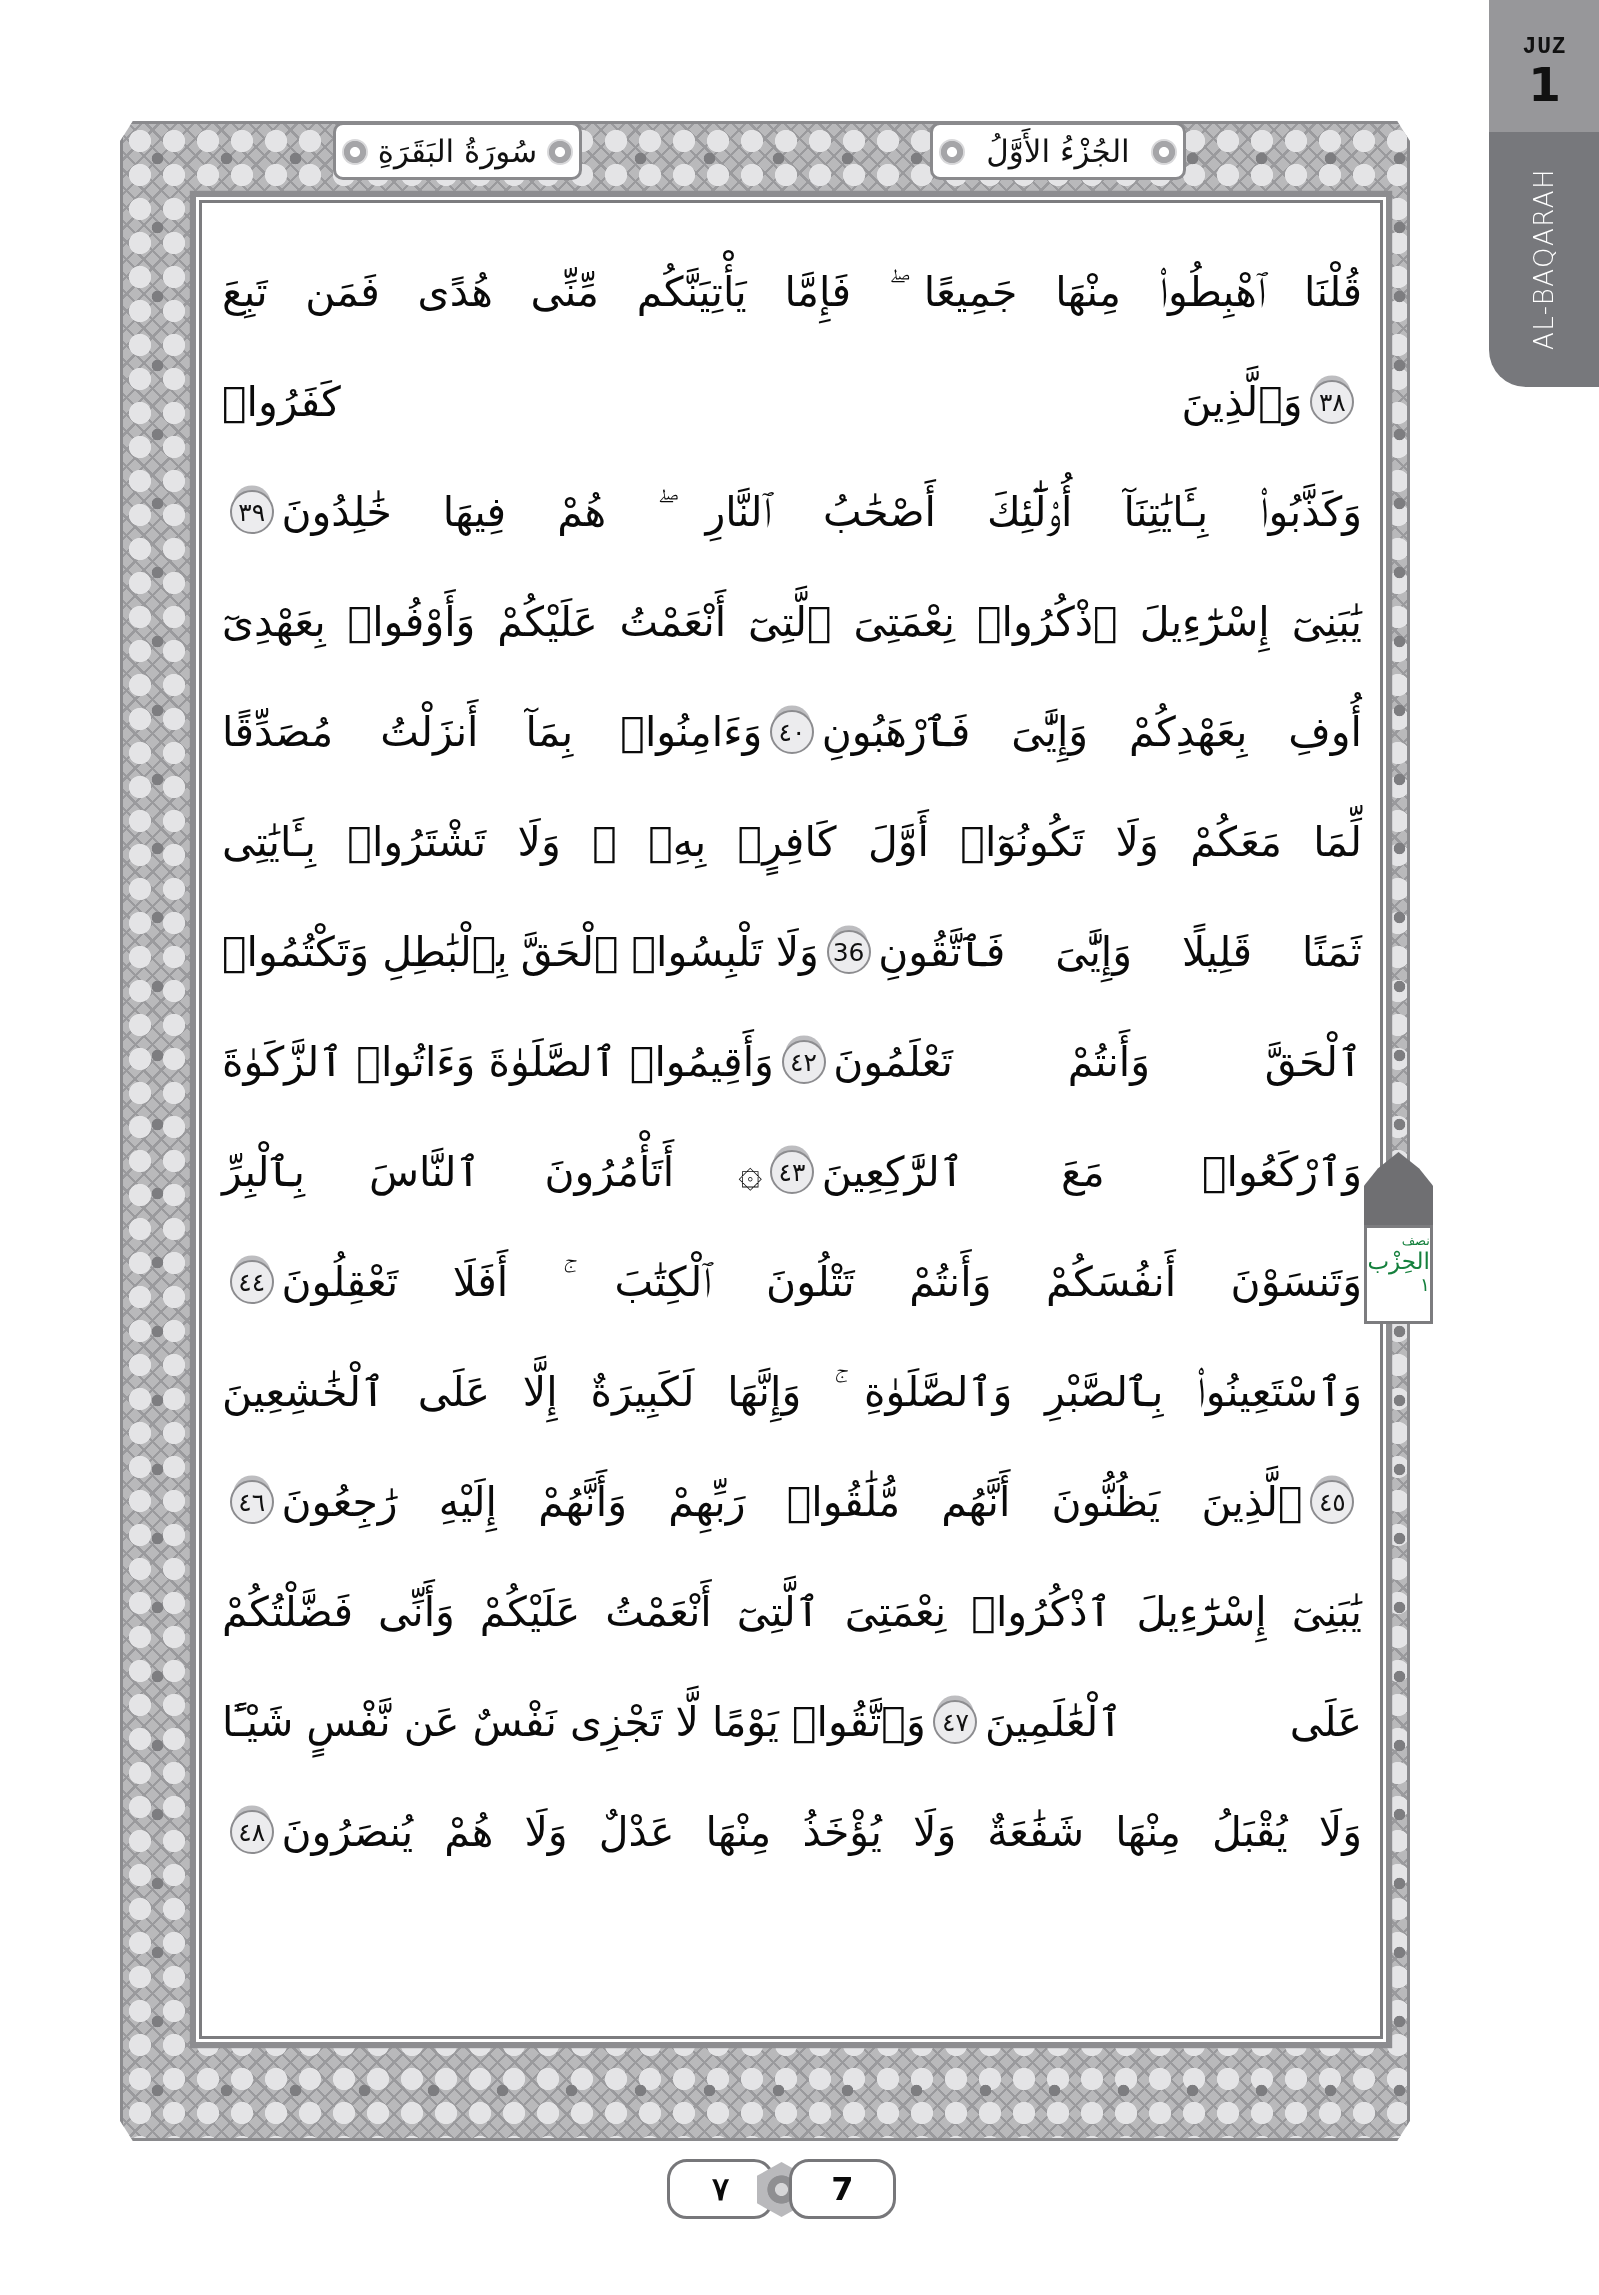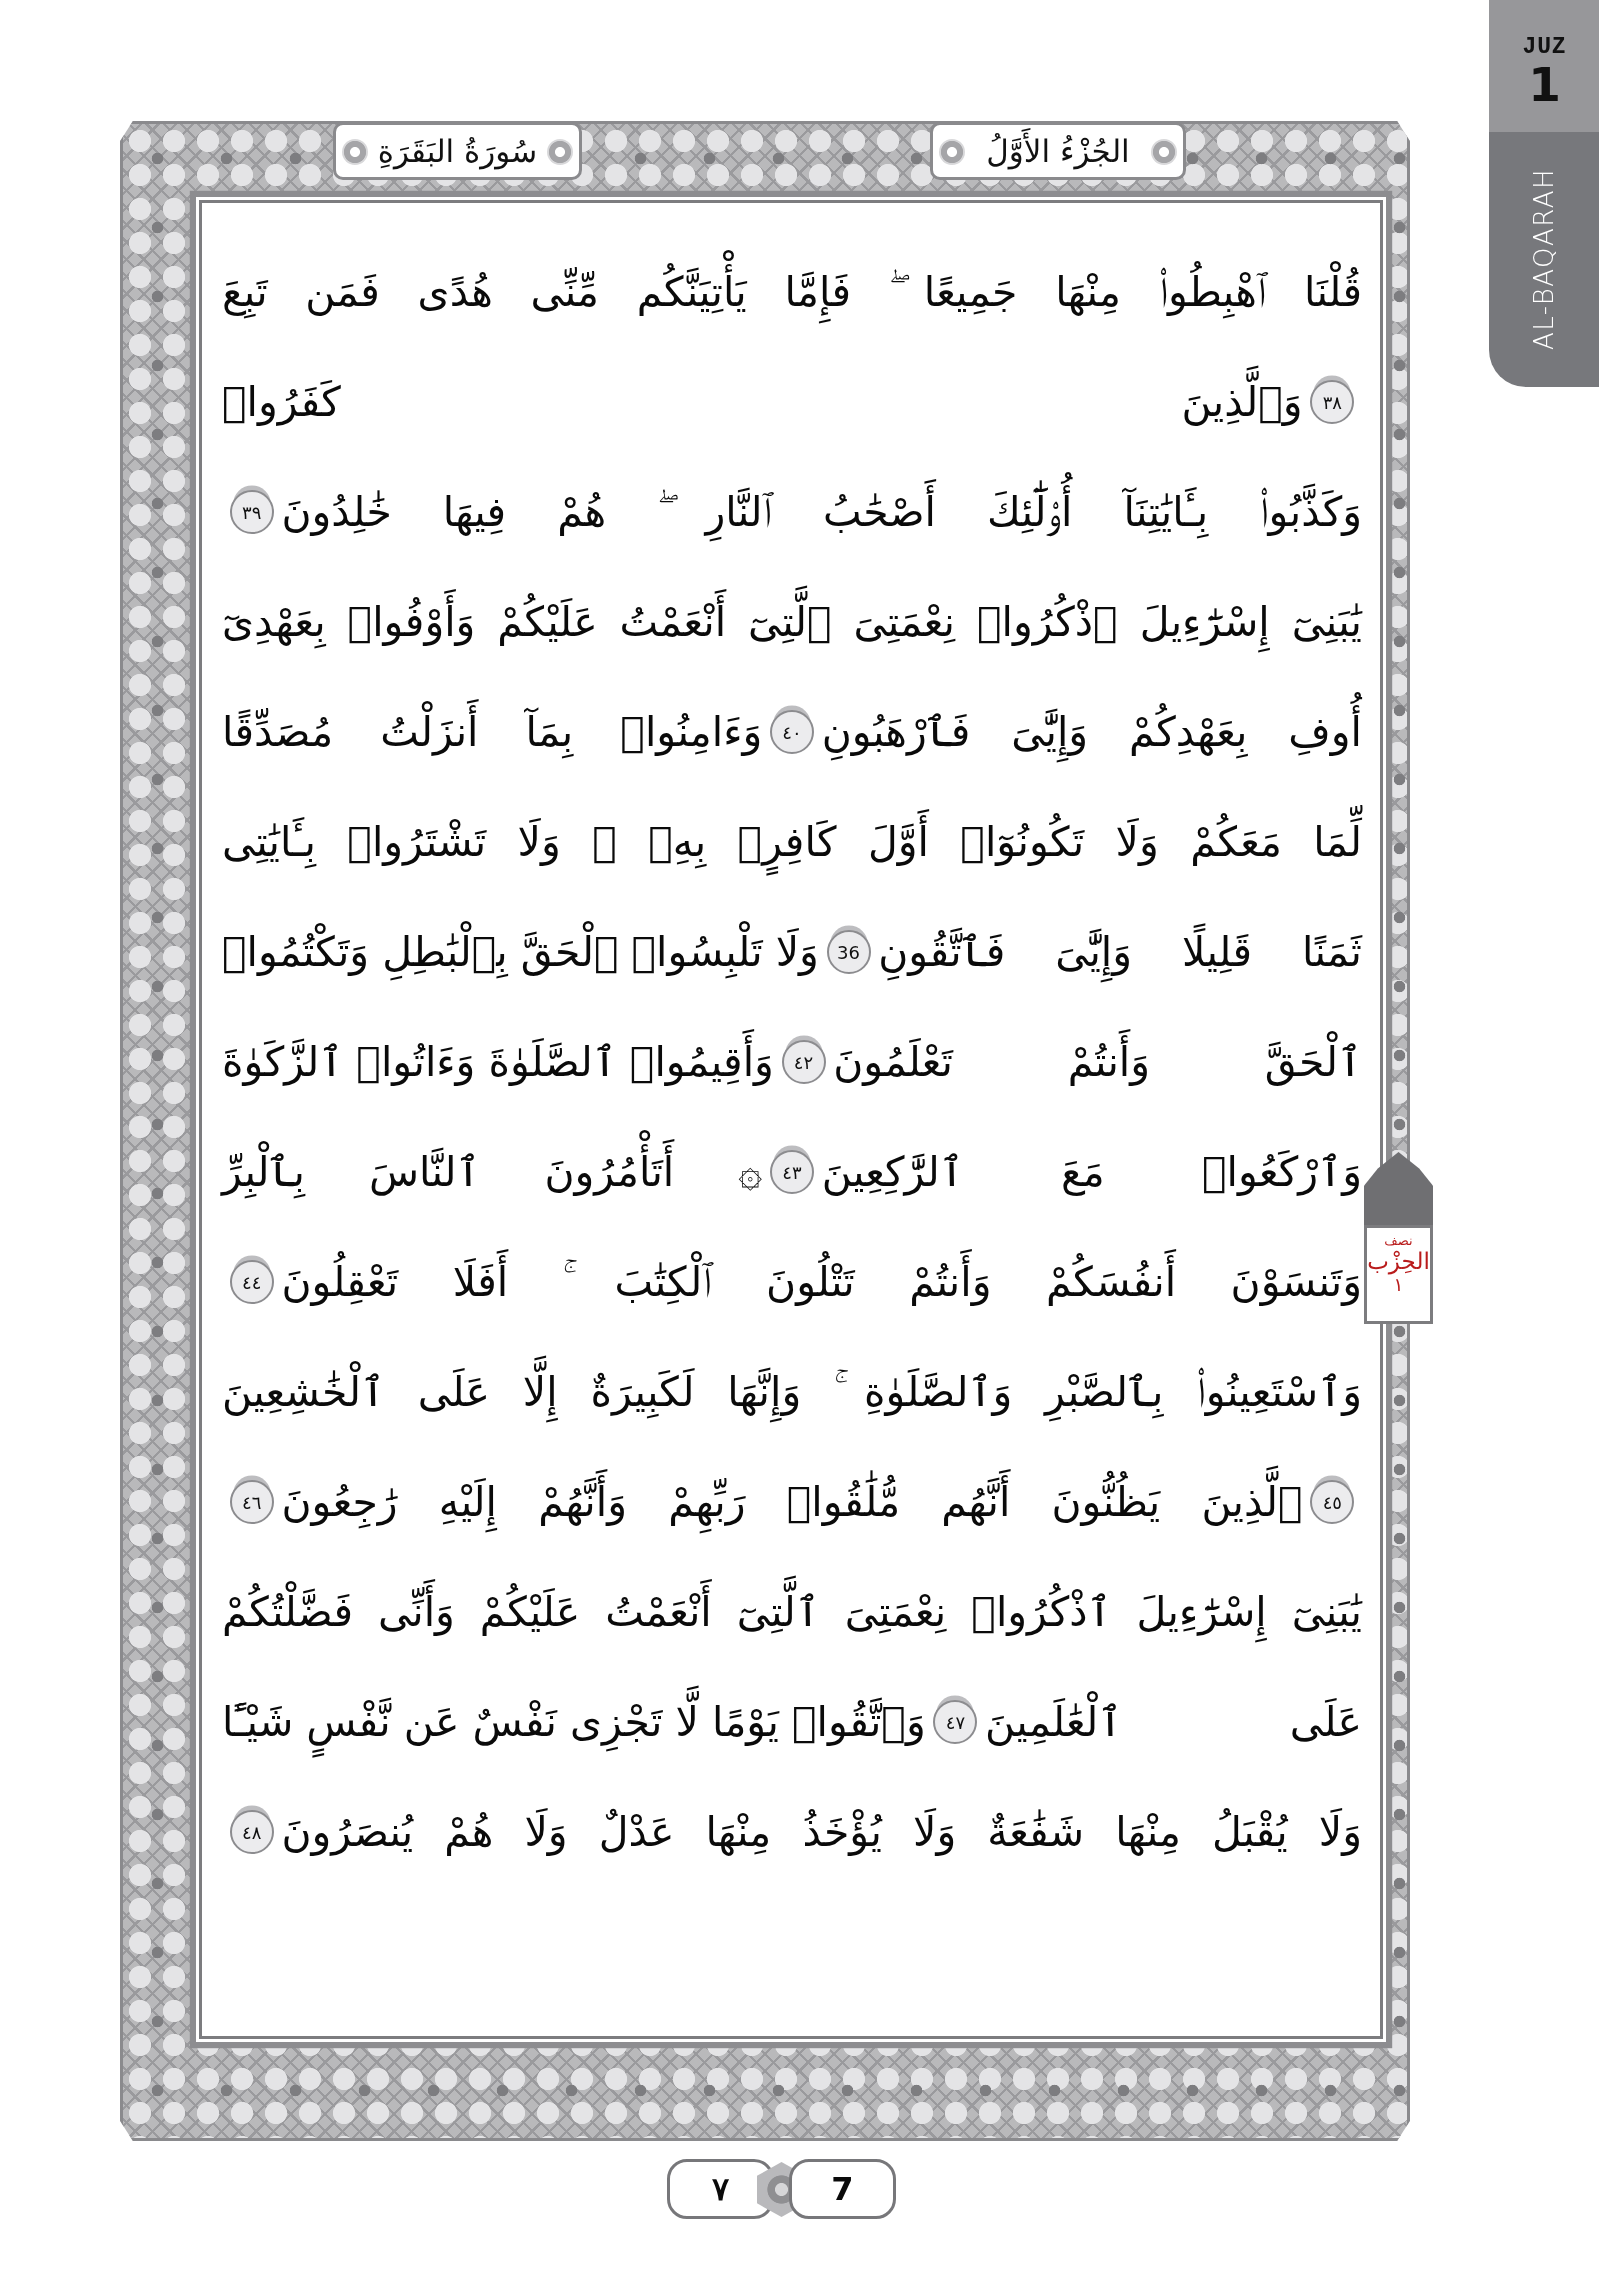--- a/index.html
+++ b/index.html
@@ -59,7 +59,7 @@
     .ayah-mark {
       display: inline-flex; align-items: center; justify-content: center;
       width: 40px; height: 40px; border-radius: 50%; background: #ececee; border: 2.3px solid #8c8c8f;
-      font-size: 18px; color: #111; margin: 0 7.7px; vertical-align: middle;
+      font-size: 25px; color: #111; margin: 0 7.7px; vertical-align: middle;
       box-shadow: 0 -7.7px 0 -3.1px #bdbdc0;
     }
 

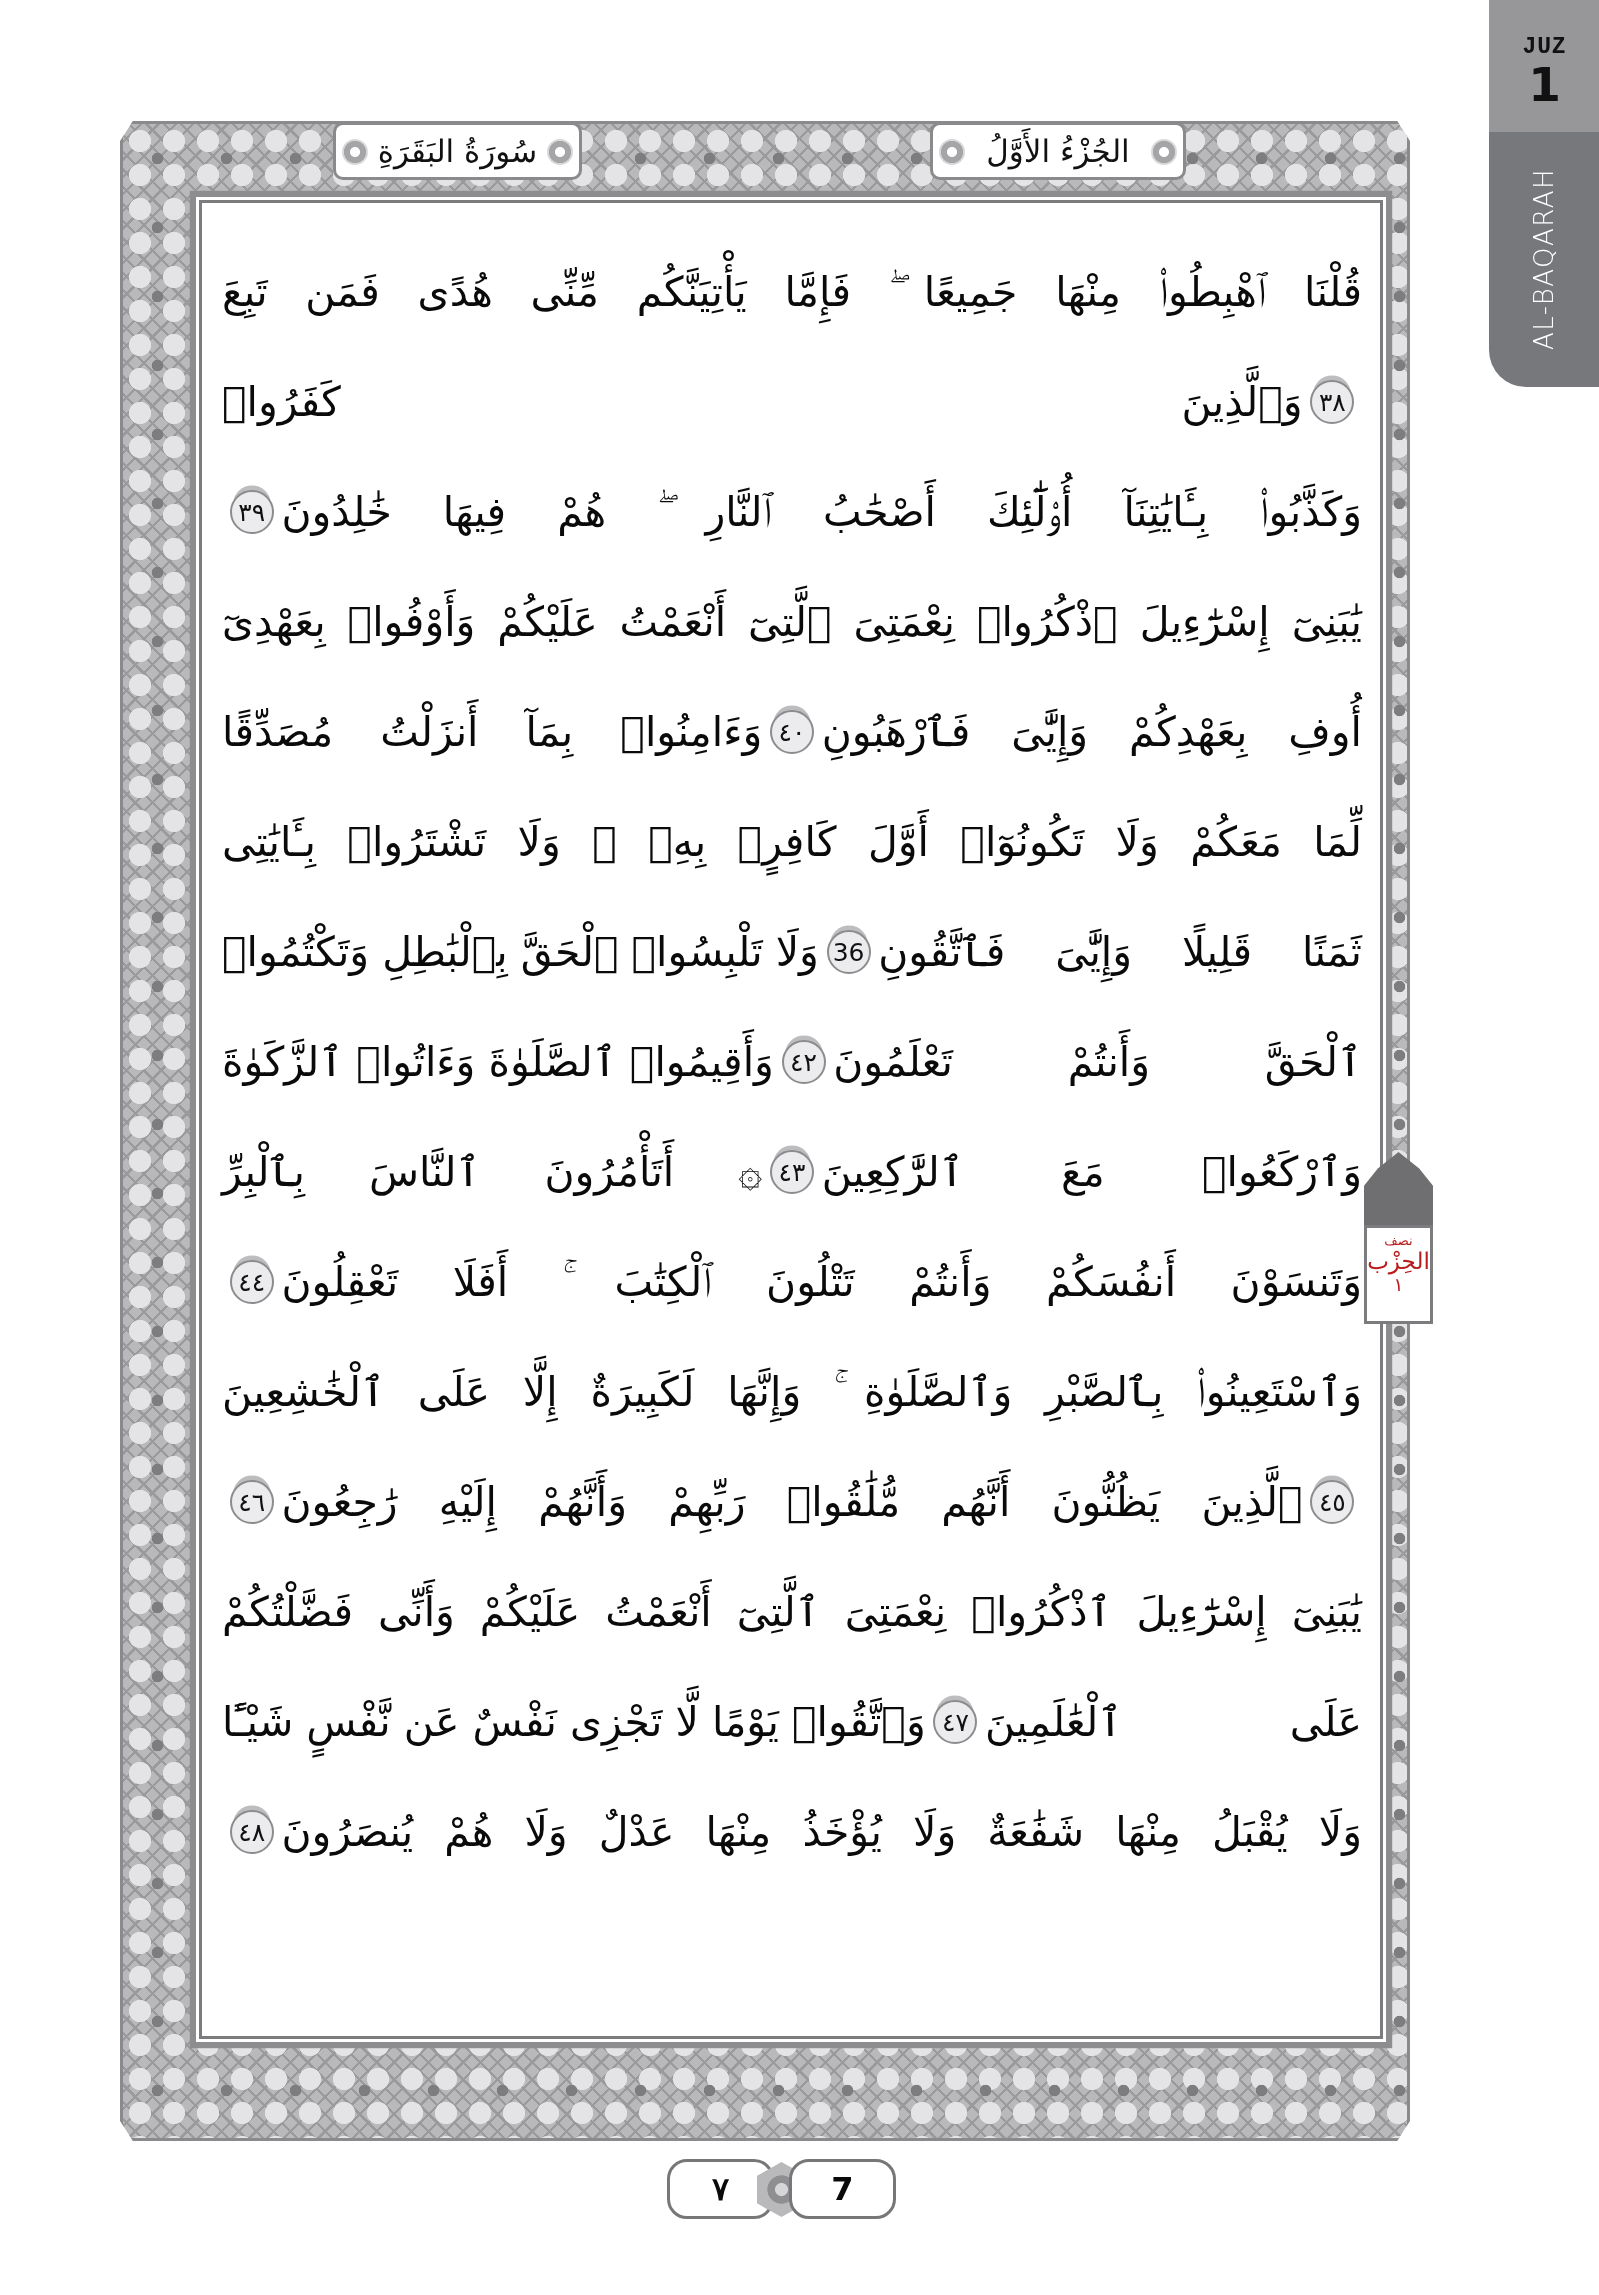--- a/index.html
+++ b/index.html
@@ -66,7 +66,7 @@
     
     .hizb { position: absolute; left: 1364px; top: 1152px; width: 69px; height: 176px; }
     .hizb .crown { position: absolute; left: 0; top: 0; width: 69px; height: 75px; background: #6f6f72; clip-path: polygon(50% 0, 80% 22%, 100% 45%, 100% 100%, 0 100%, 0 45%, 20% 22%); }
-    .hizb .box { position: absolute; left: 0; top: 73px; width: 69px; height: 99px; background: #fff; border: 3.1px solid #7c7c7f; box-sizing: border-box; text-align: center; font-family: "DejaVu Serif", serif; color: #b91c1c; }
+    .hizb .box { position: absolute; left: 0; top: 73px; width: 69px; height: 99px; background: #fff; border: 3.1px solid #7c7c7f; box-sizing: border-box; text-align: right; font-family: "DejaVu Serif", serif; color: #15803d; }
     .hizb .h1 { font-size: 13px; margin-top: 4.6px; }
     .hizb .h2 { font-size: 23px; line-height: 26px; }
     .hizb .h3 { font-size: 18.4px; }

